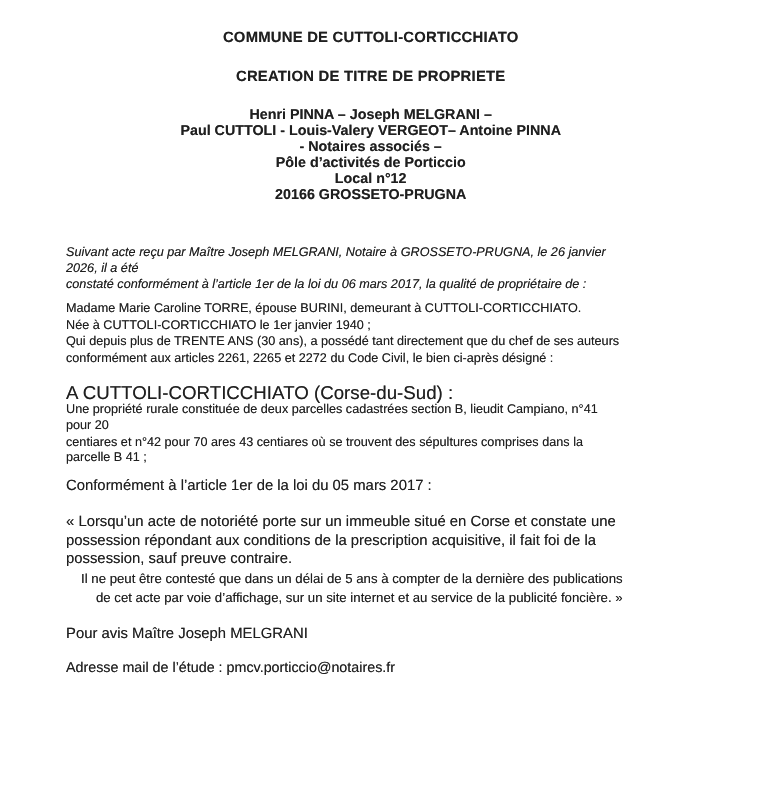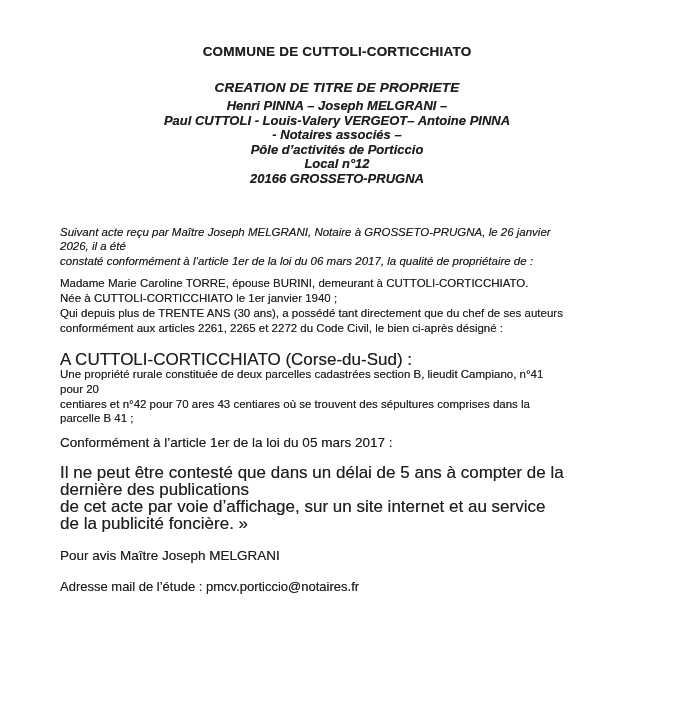--- a/index.html
+++ b/index.html
@@ -15,7 +15,7 @@
     color: #1f1f1f;
   }
   .doc {
-    padding-top: 45px;
+    padding-top: 27px;
     width: 596px;
     height: 676px;
   }

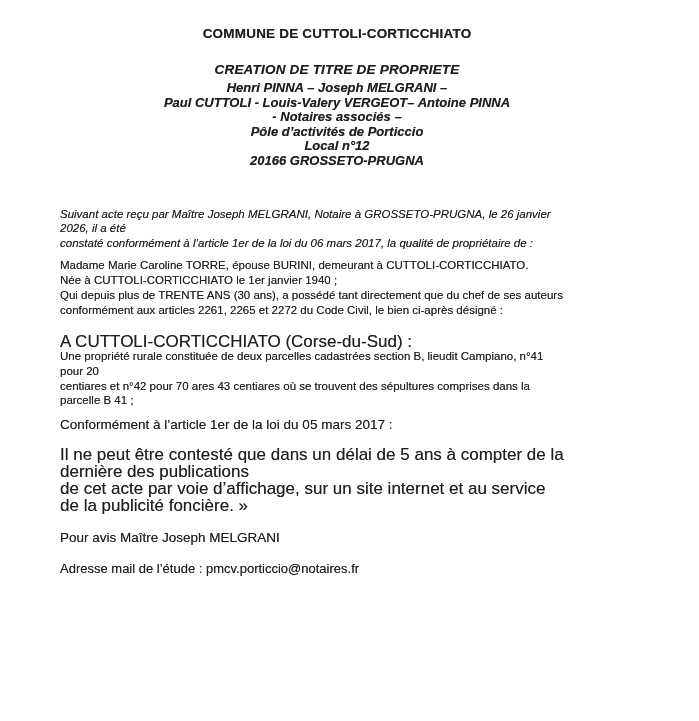--- a/index.html
+++ b/index.html
@@ -43,7 +43,6 @@
     font-size: 13.5px;
     line-height: 14px;
     letter-spacing: 0.2px;
-    font-style: italic;
   }
   .notaires {
     margin-top: 4px;

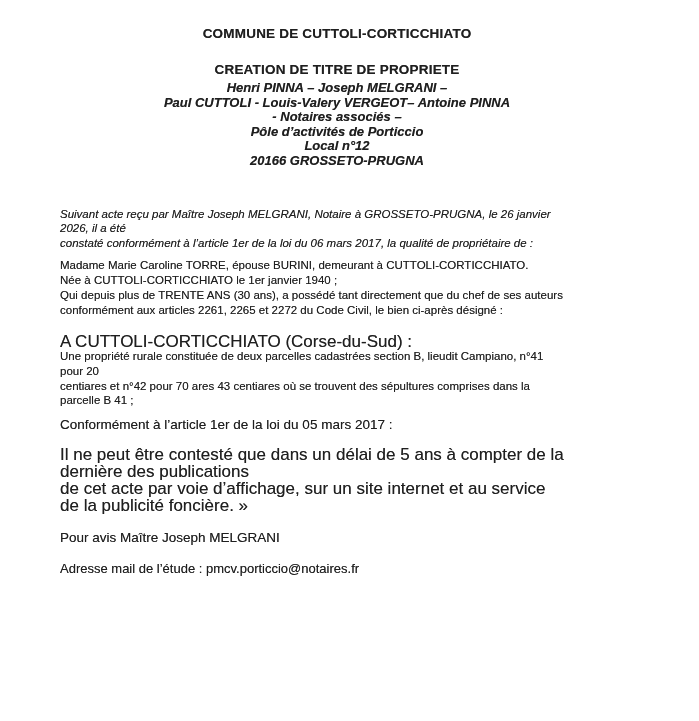--- a/index.html
+++ b/index.html
@@ -45,10 +45,9 @@
     letter-spacing: 0.2px;
   }
   .notaires {
-    margin-top: 4px;
+    margin-top: 20px;
     font-size: 13px;
     line-height: 14.6px;
-    font-style: italic;
   }
   .p-intro {
     margin-top: 38px;

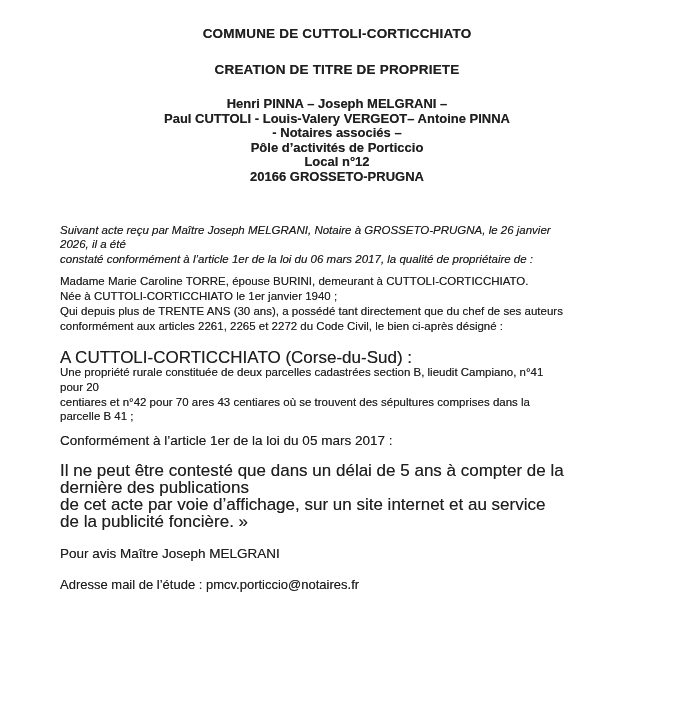--- a/index.html
+++ b/index.html
@@ -131,6 +131,9 @@
 
   <div class="para p-lawref">Conformément à l’article 1er de la loi du 05 mars 2017 :</div>
 
+  <div class="para p-quote1 prewrap">« Lorsqu’un acte de notoriété porte sur un immeuble situé en Corse et constate une
+possession répondant aux conditions de la prescription acquisitive, il fait foi de la
+possession, sauf preuve contraire.</div>
 
   <div class="para p-quote2 prewrap">Il ne peut être contesté que dans un délai de 5 ans à compter de la dernière des publications
 de cet acte par voie d’affichage, sur un site internet et au service de la publicité foncière. »</div>

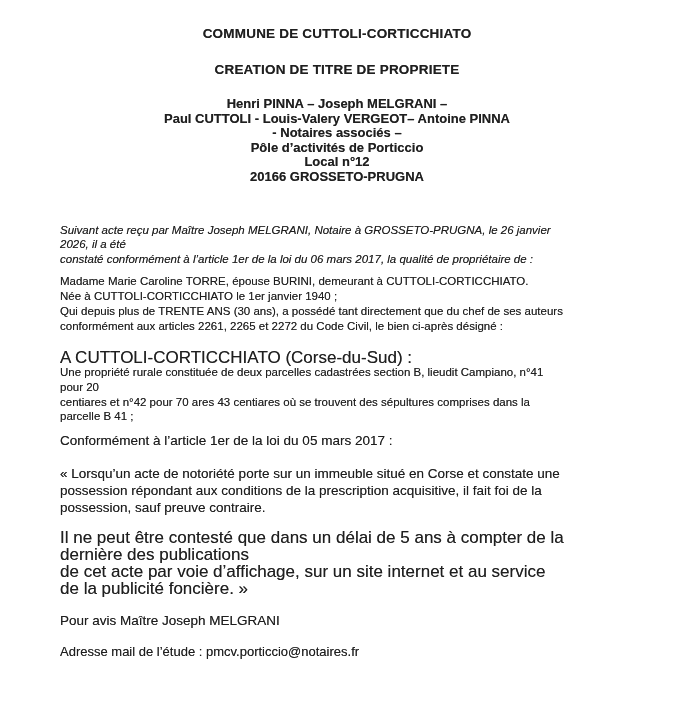--- a/index.html
+++ b/index.html
@@ -84,9 +84,10 @@
     line-height: 17px;
   }
   .p-quote2 {
-    margin-top: 13px;
-    font-size: 17px;
+    margin-top: 2px;
+    font-size: 12px;
     line-height: 17px;
+    text-align: right;
   }
   .p-email {
     margin-top: 14px;

